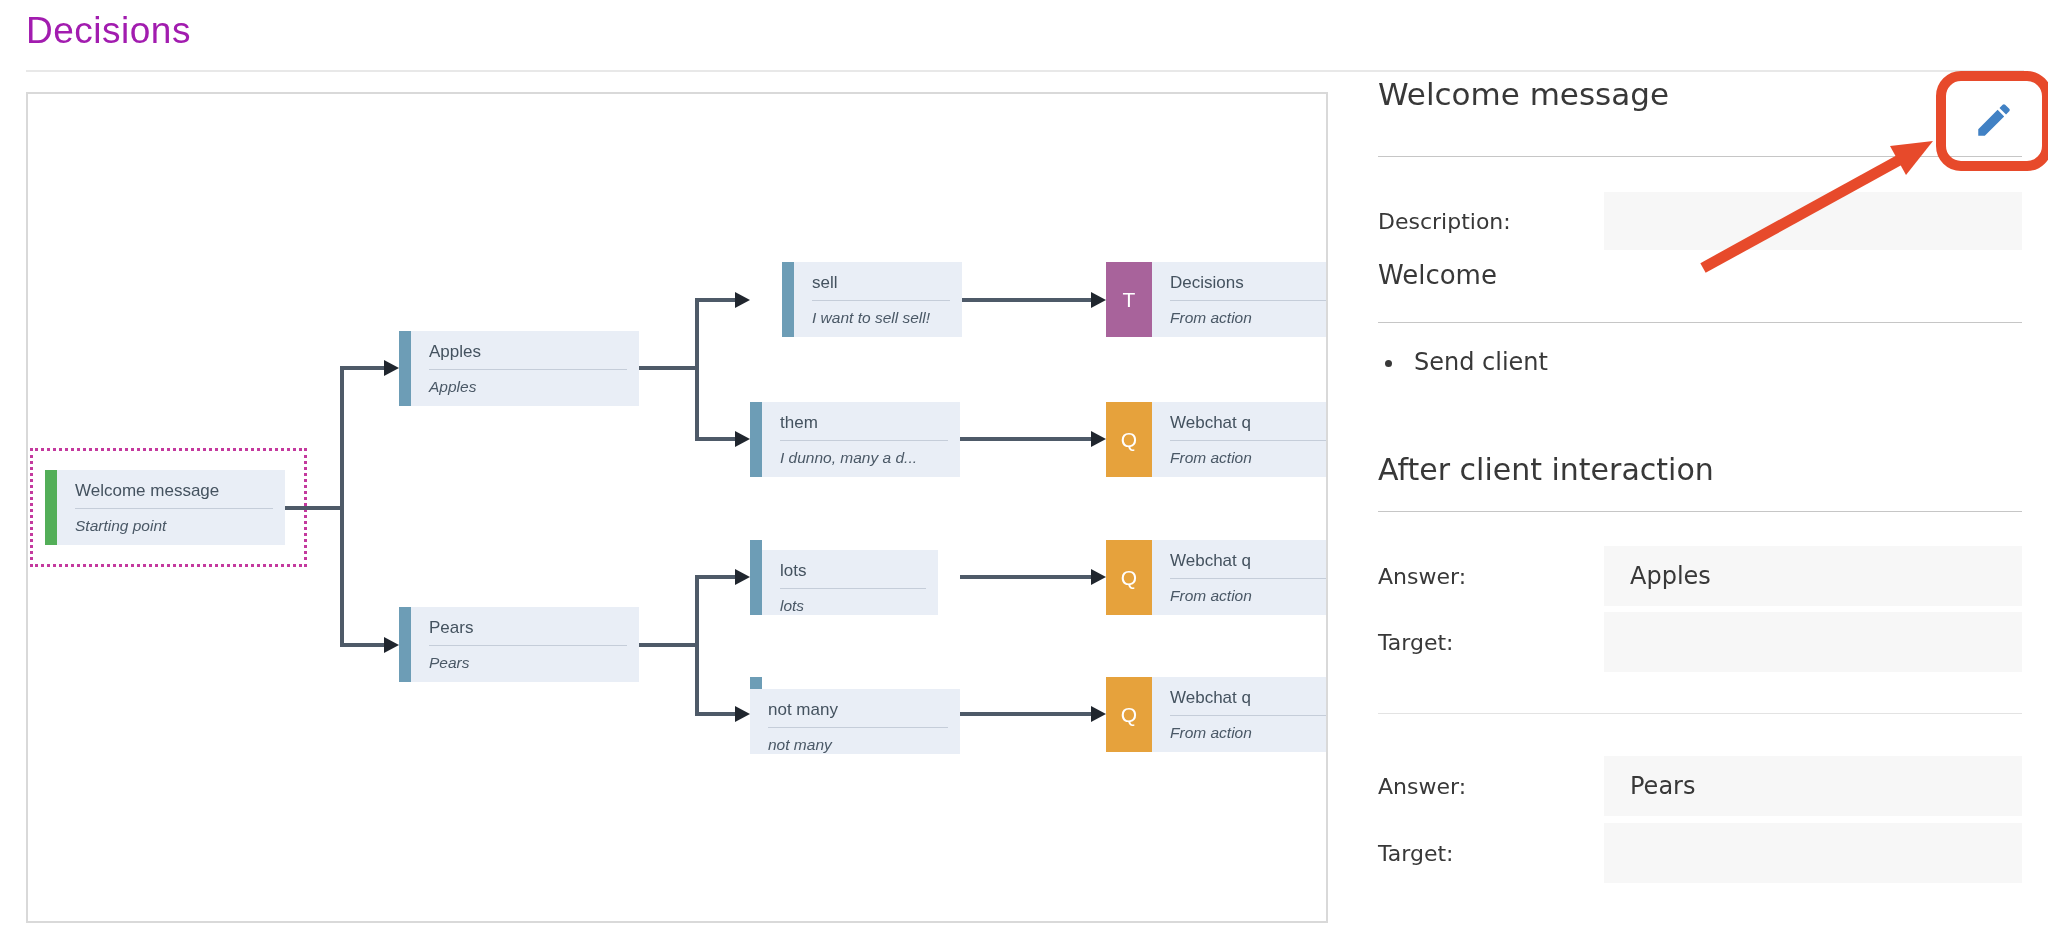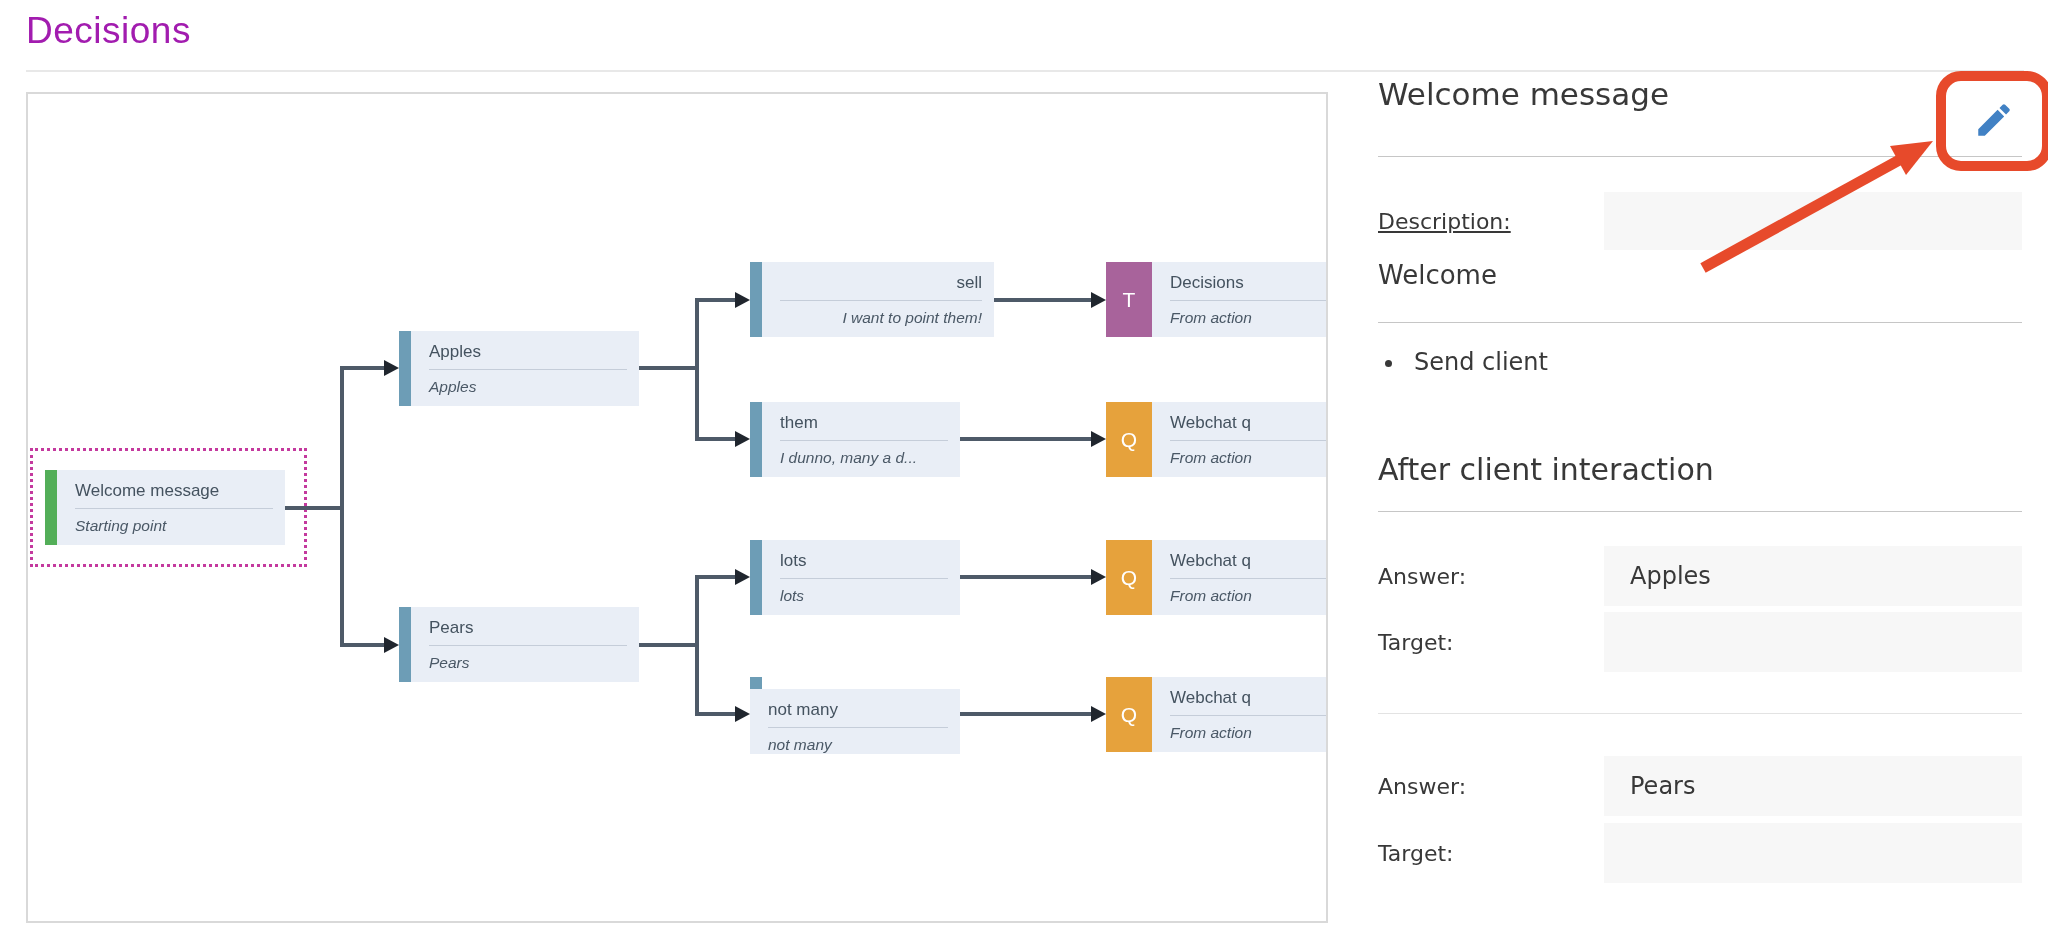--- a/index.html
+++ b/index.html
@@ -203,7 +203,7 @@
 
   <div class="rule" style="top:86px;"></div>
 
-  <div class="frow" style="top:122px;height:58px;text-decoration:underline;">
+  <div class="frow" style="top:122px;height:58px;">
     <div class="flabel">Description:</div>
     <div class="fvalue"></div>
   </div>

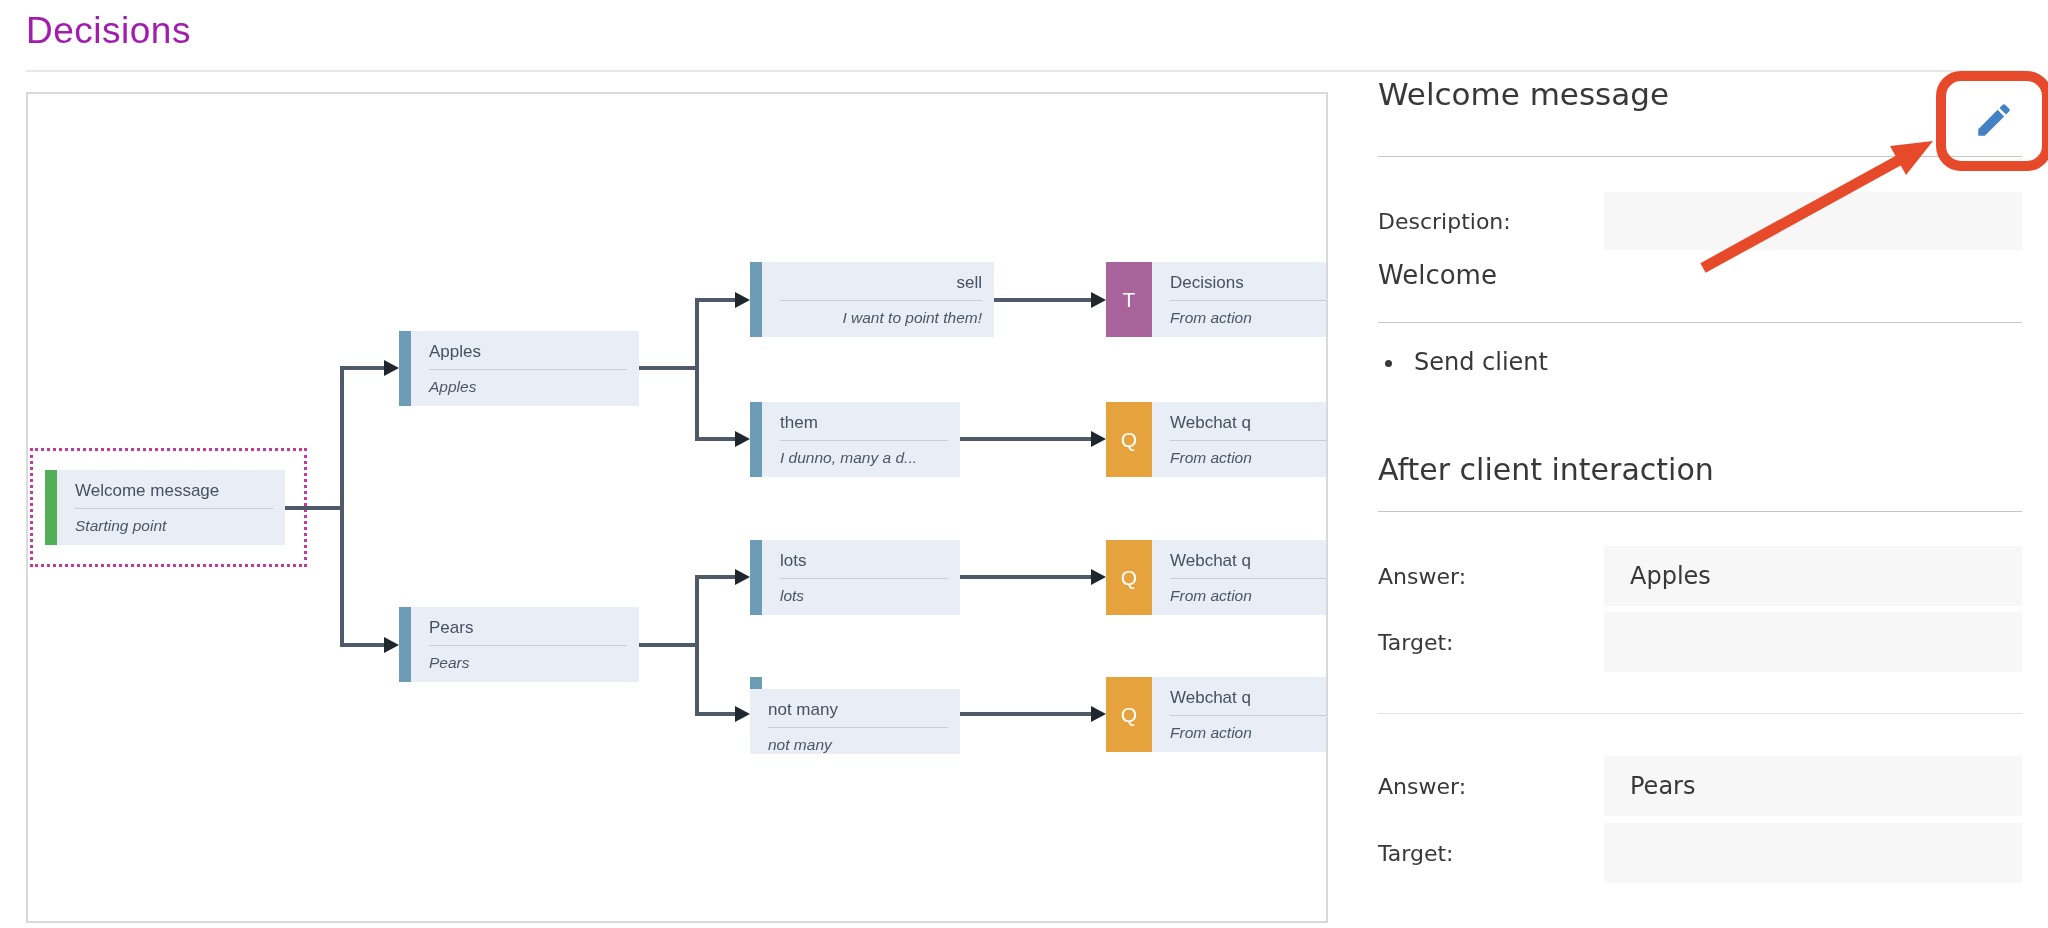--- a/index.html
+++ b/index.html
@@ -116,7 +116,7 @@
     </div>
   </div>
 
-  <div class="node" style="left:722px;top:168px;width:244px;text-align:right;">
+  <div class="node" style="left:754px;top:168px;width:180px;">
     <div class="bar bar-blue"></div>
     <div class="nbody">
       <div class="ntitle">sell</div>

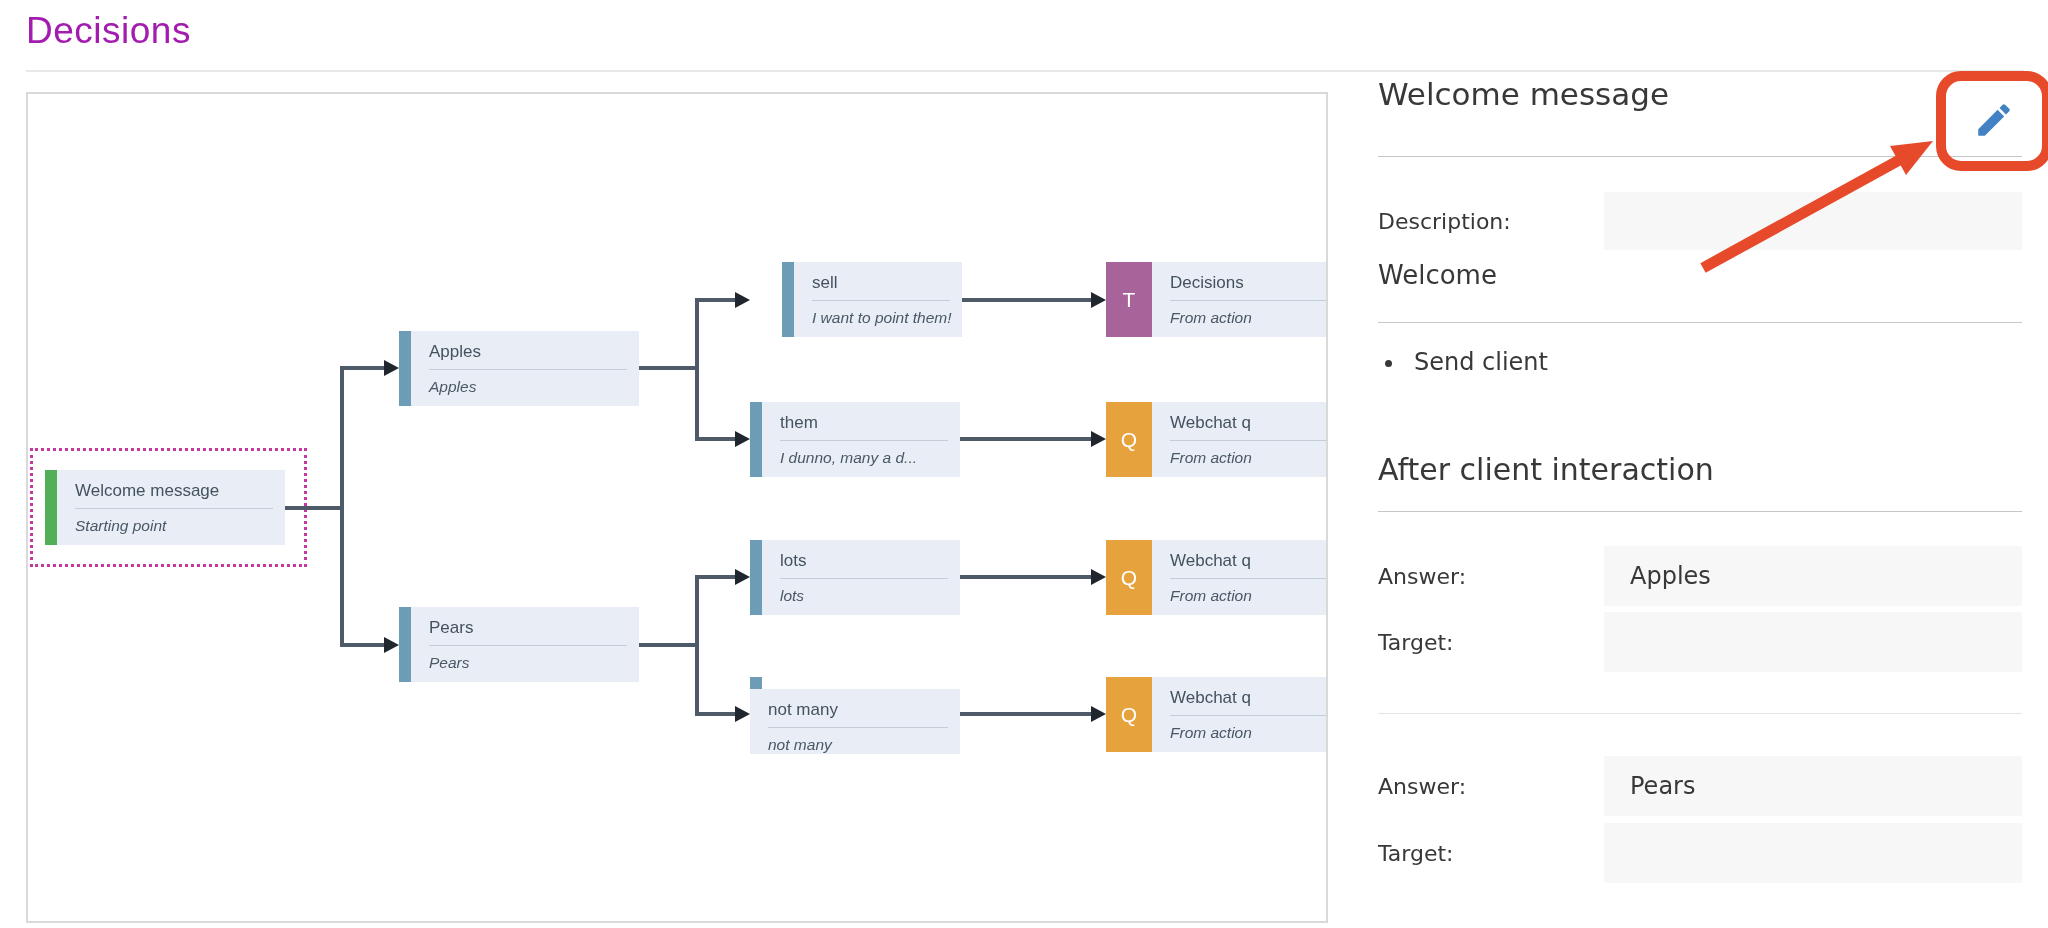--- a/index.html
+++ b/index.html
@@ -121,7 +121,7 @@
     <div class="nbody">
       <div class="ntitle">sell</div>
       <div class="ndiv"></div>
-      <div class="nsub">I want to point them!</div>
+      <div class="nsub">I want to sell sell!</div>
     </div>
   </div>
 

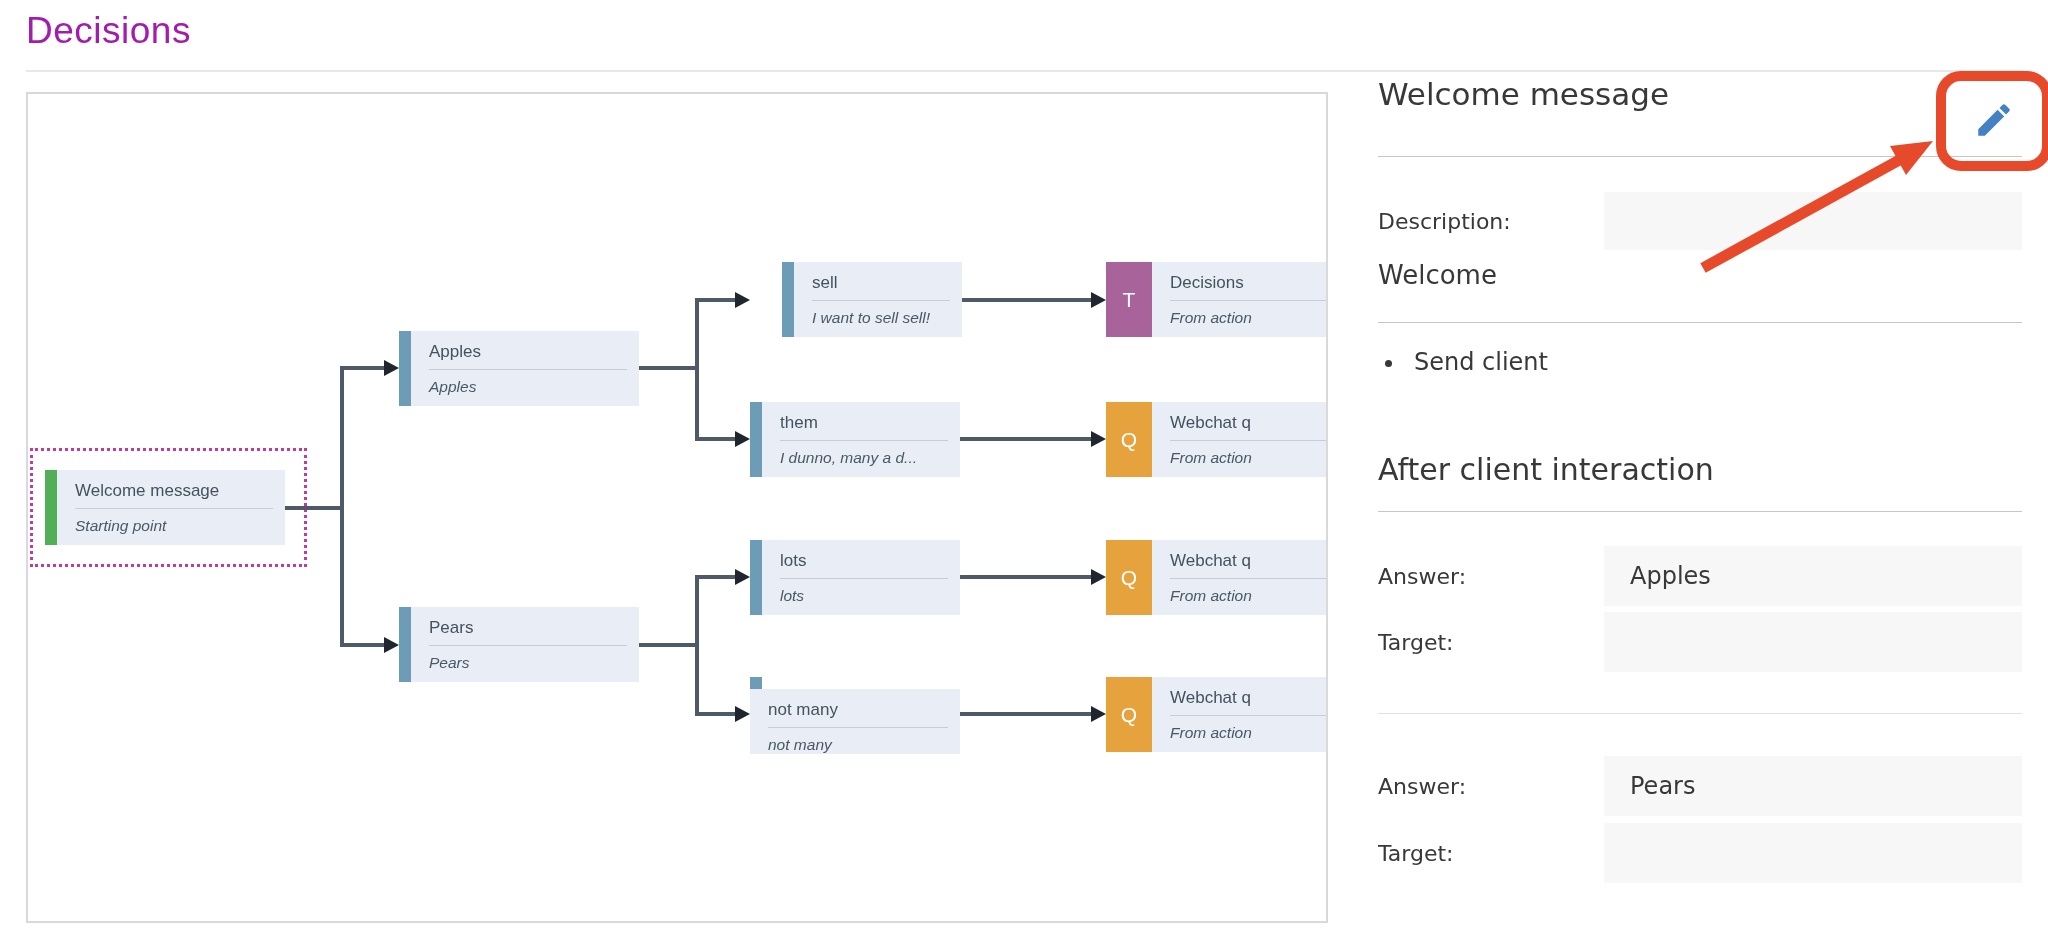--- a/index.html
+++ b/index.html
@@ -134,7 +134,7 @@
     </div>
   </div>
 
-  <div class="node" style="left:722px;top:446px;width:210px;">
+  <div class="node" style="left:722px;top:446px;width:188px;align-items:flex-end;">
     <div class="bar bar-blue"></div>
     <div class="nbody">
       <div class="ntitle">lots</div>

